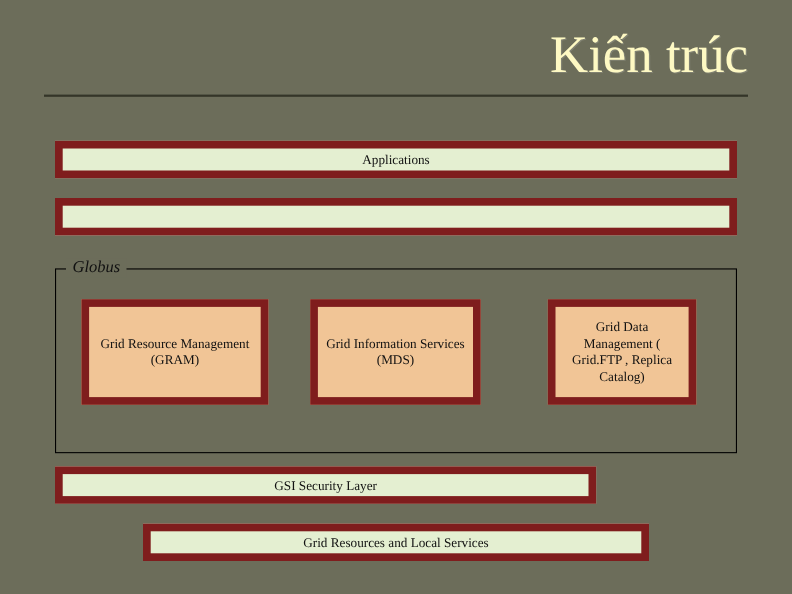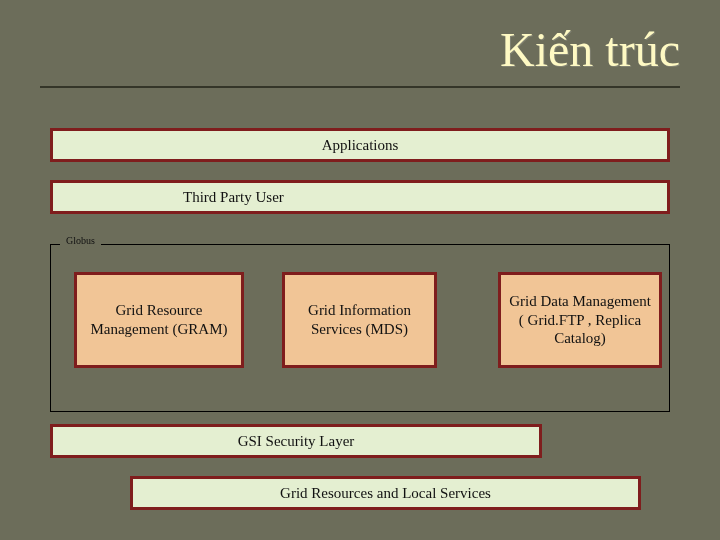--- a/index.html
+++ b/index.html
@@ -29,11 +29,11 @@
   }
   .box {
     position: absolute;
-    border: 3px solid #7f1d1d;
+    border: 7px solid #7f1d1d;
     display: flex;
     align-items: center;
     justify-content: center;
-    font-size: 15px;
+    font-size: 12px;
     text-align: center;
     line-height: 1.25;
     padding: 2px 6px;

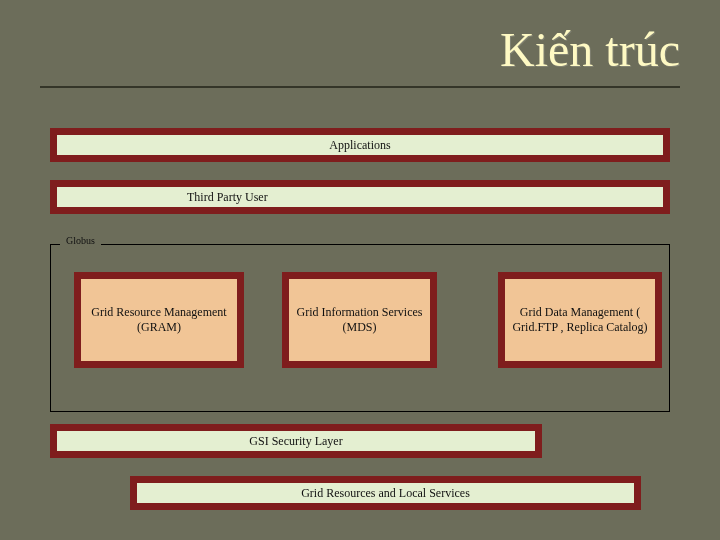--- a/index.html
+++ b/index.html
@@ -61,7 +61,6 @@
 <div class="box green" style="left:50px; top:128px; width:620px; height:34px;">Applications</div>
 
 <div class="box green" style="left:50px; top:180px; width:620px; height:34px; justify-content:flex-start; gap:24px; padding-left:130px;">
-  <span>Third Party User</span>
 </div>
 
 <div class="globus-frame" style="left:50px; top:244px; width:620px; height:168px;"></div>

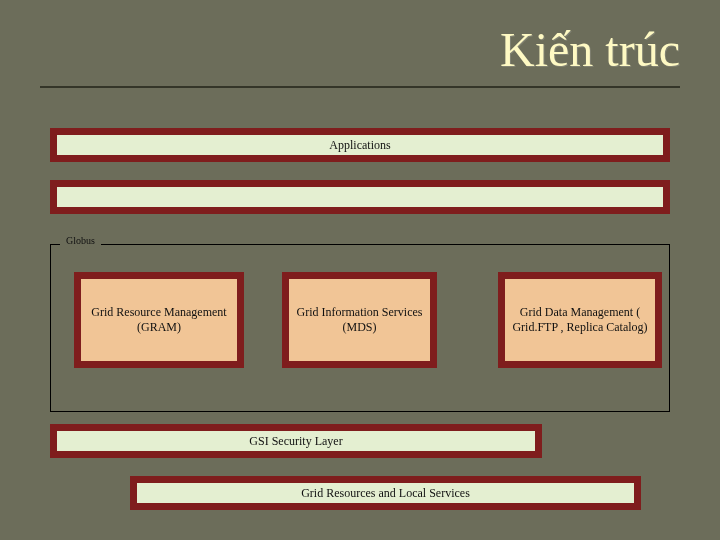--- a/index.html
+++ b/index.html
@@ -43,8 +43,9 @@
   .label-only {
     position: absolute;
     background: #6c6d5a;
-    font-size: 10px;
+    font-size: 15px;
     padding: 0 6px;
+    font-style: italic;
   }
   .globus-frame {
     position: absolute;

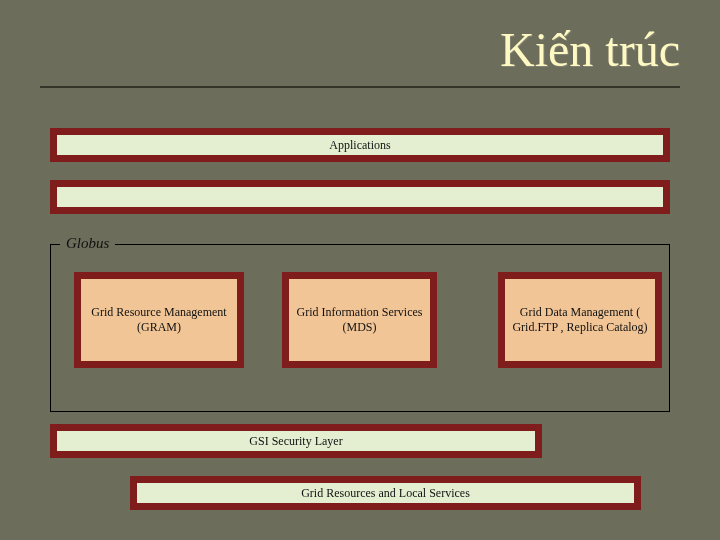--- a/index.html
+++ b/index.html
@@ -71,7 +71,7 @@
 
 <div class="box peach" style="left:282px; top:272px; width:155px; height:96px;">Grid Information Services (MDS)</div>
 
-<div class="box peach" style="left:498px; top:272px; width:164px; height:96px;">Grid Data Management ( Grid.FTP   , Replica Catalog)</div>
+<div class="box peach" style="left:498px; top:272px; width:135px; height:96px;">Grid Data Management ( Grid.FTP   , Replica Catalog)</div>
 
 <div class="box green" style="left:50px; top:424px; width:492px; height:34px;">GSI Security Layer</div>
 

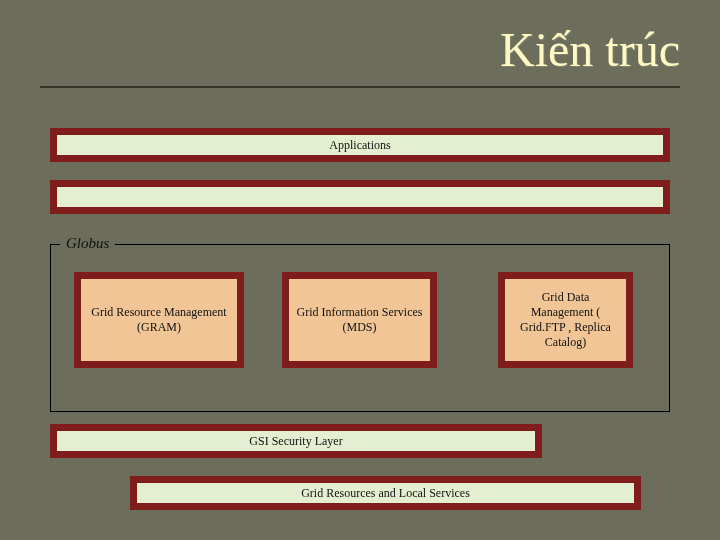--- a/index.html
+++ b/index.html
@@ -75,6 +75,6 @@
 
 <div class="box green" style="left:50px; top:424px; width:492px; height:34px;">GSI Security Layer</div>
 
-<div class="box green" style="left:130px; top:476px; width:511px; height:34px;">Grid Resources and Local Services</div>
+<div class="box green" style="left:130px; top:476px; width:460px; height:34px;">Grid Resources and Local Services</div>
 
 </body></html>

